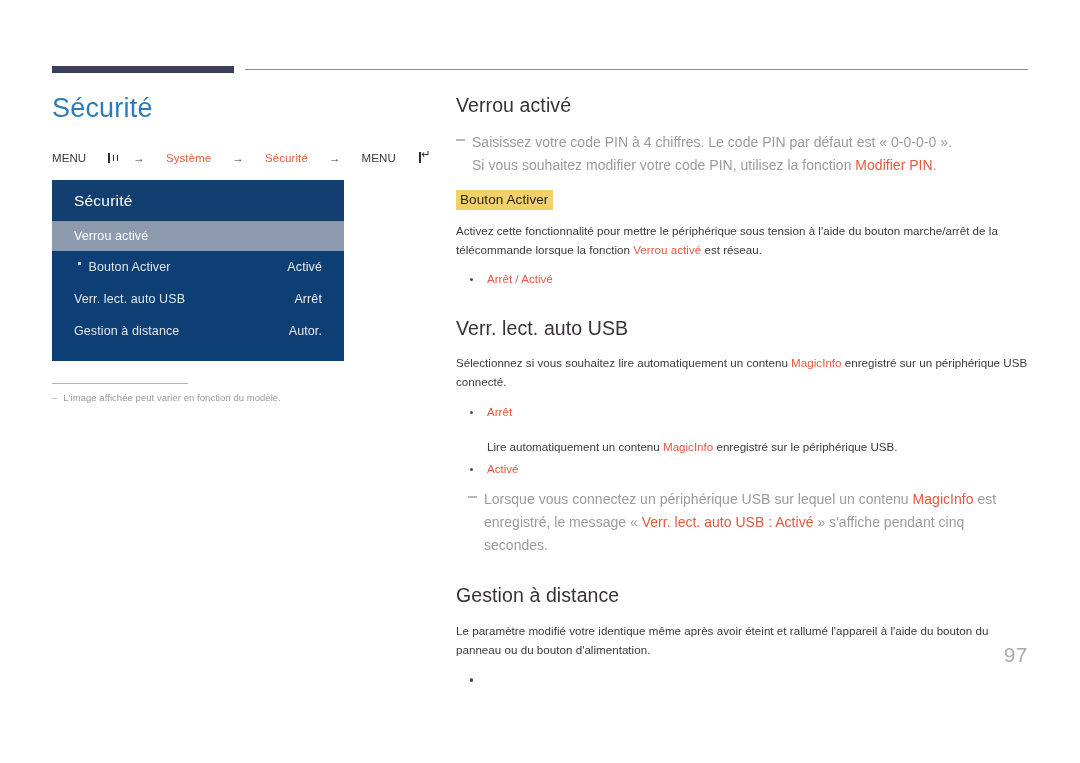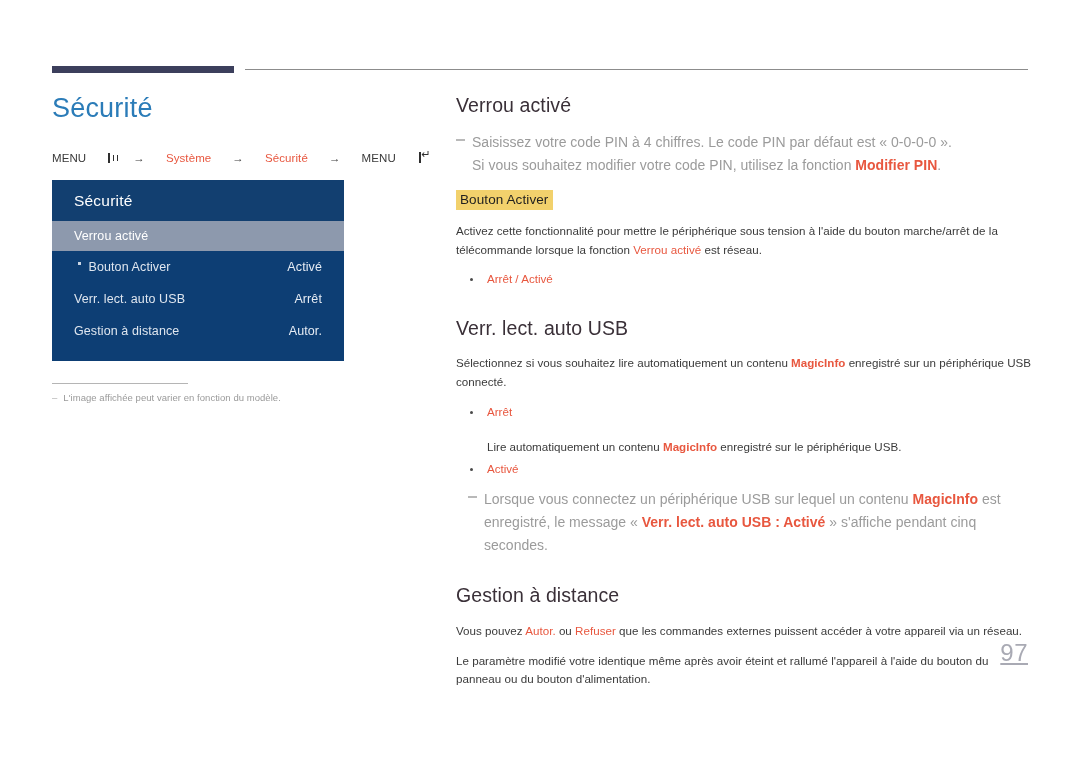--- a/index.html
+++ b/index.html
@@ -225,7 +225,7 @@
   }
   .orange { color: #e8573f; }
   .bold-dark { color: #1f1f1f; font-weight: bold; }
-  .orange-b { color: #e8573f; font-weight: bold; }
+  .orange-b { color: #e8573f; font-weight: normal; }
 
   .page-num {
     position: absolute;

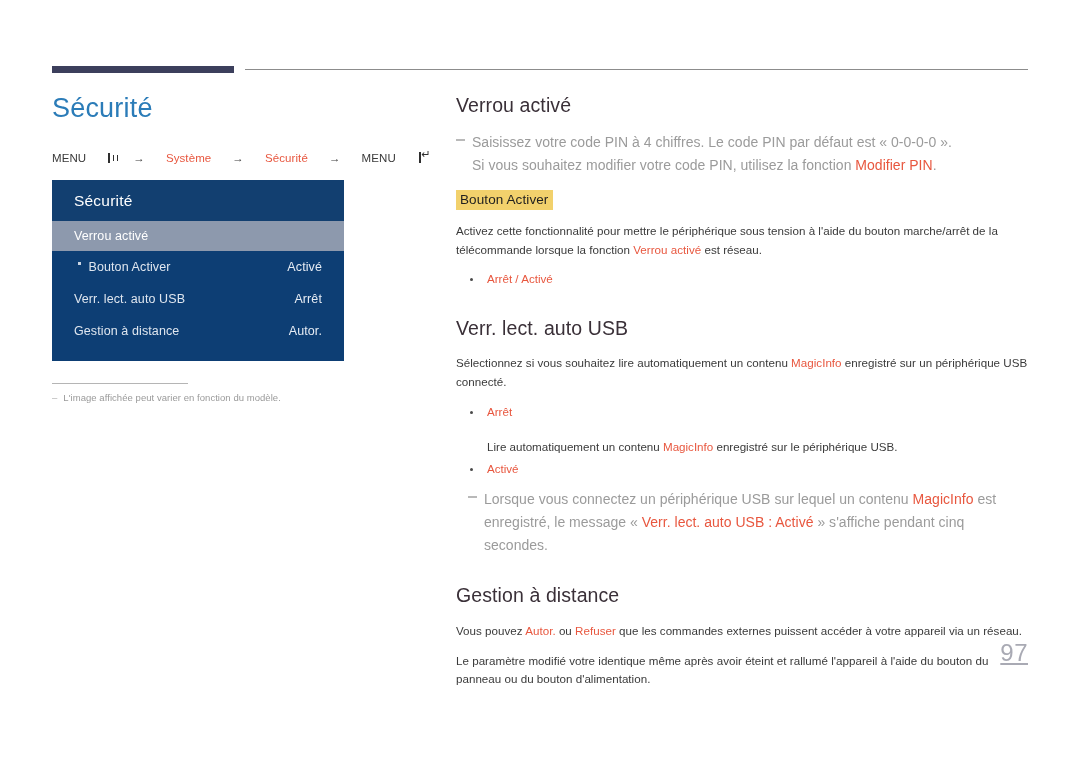--- a/index.html
+++ b/index.html
@@ -336,7 +336,6 @@
     
     <h2 class="sec gap">Gestion à distance</h2>
 
-    <p class="body"><span>Vous pouvez </span><span class="orange">Autor.</span><span> ou </span><span class="orange">Refuser</span><span> que les commandes externes puissent accéder à votre appareil via un réseau.</span></p>
 
     <p class="body">Le paramètre modifié votre identique même après avoir éteint et rallumé l'appareil à l'aide du bouton du panneau ou du bouton d'alimentation.</p>
 

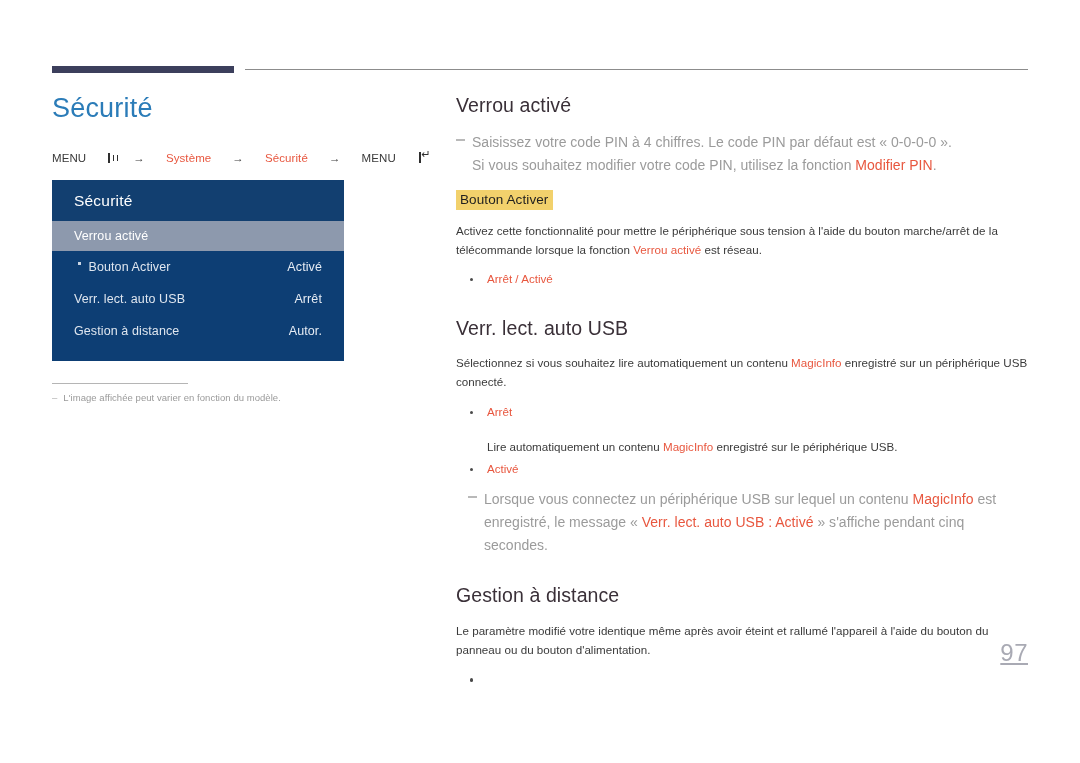--- a/index.html
+++ b/index.html
@@ -230,10 +230,9 @@
   .page-num {
     position: absolute;
     right: 52px; bottom: 28px;
-    font-size: 24px;
+    font-size: 21px;
     color: #a9aab4;
     letter-spacing: 0.5px;
-    text-decoration: underline;
   }
 </style>
 </head>

